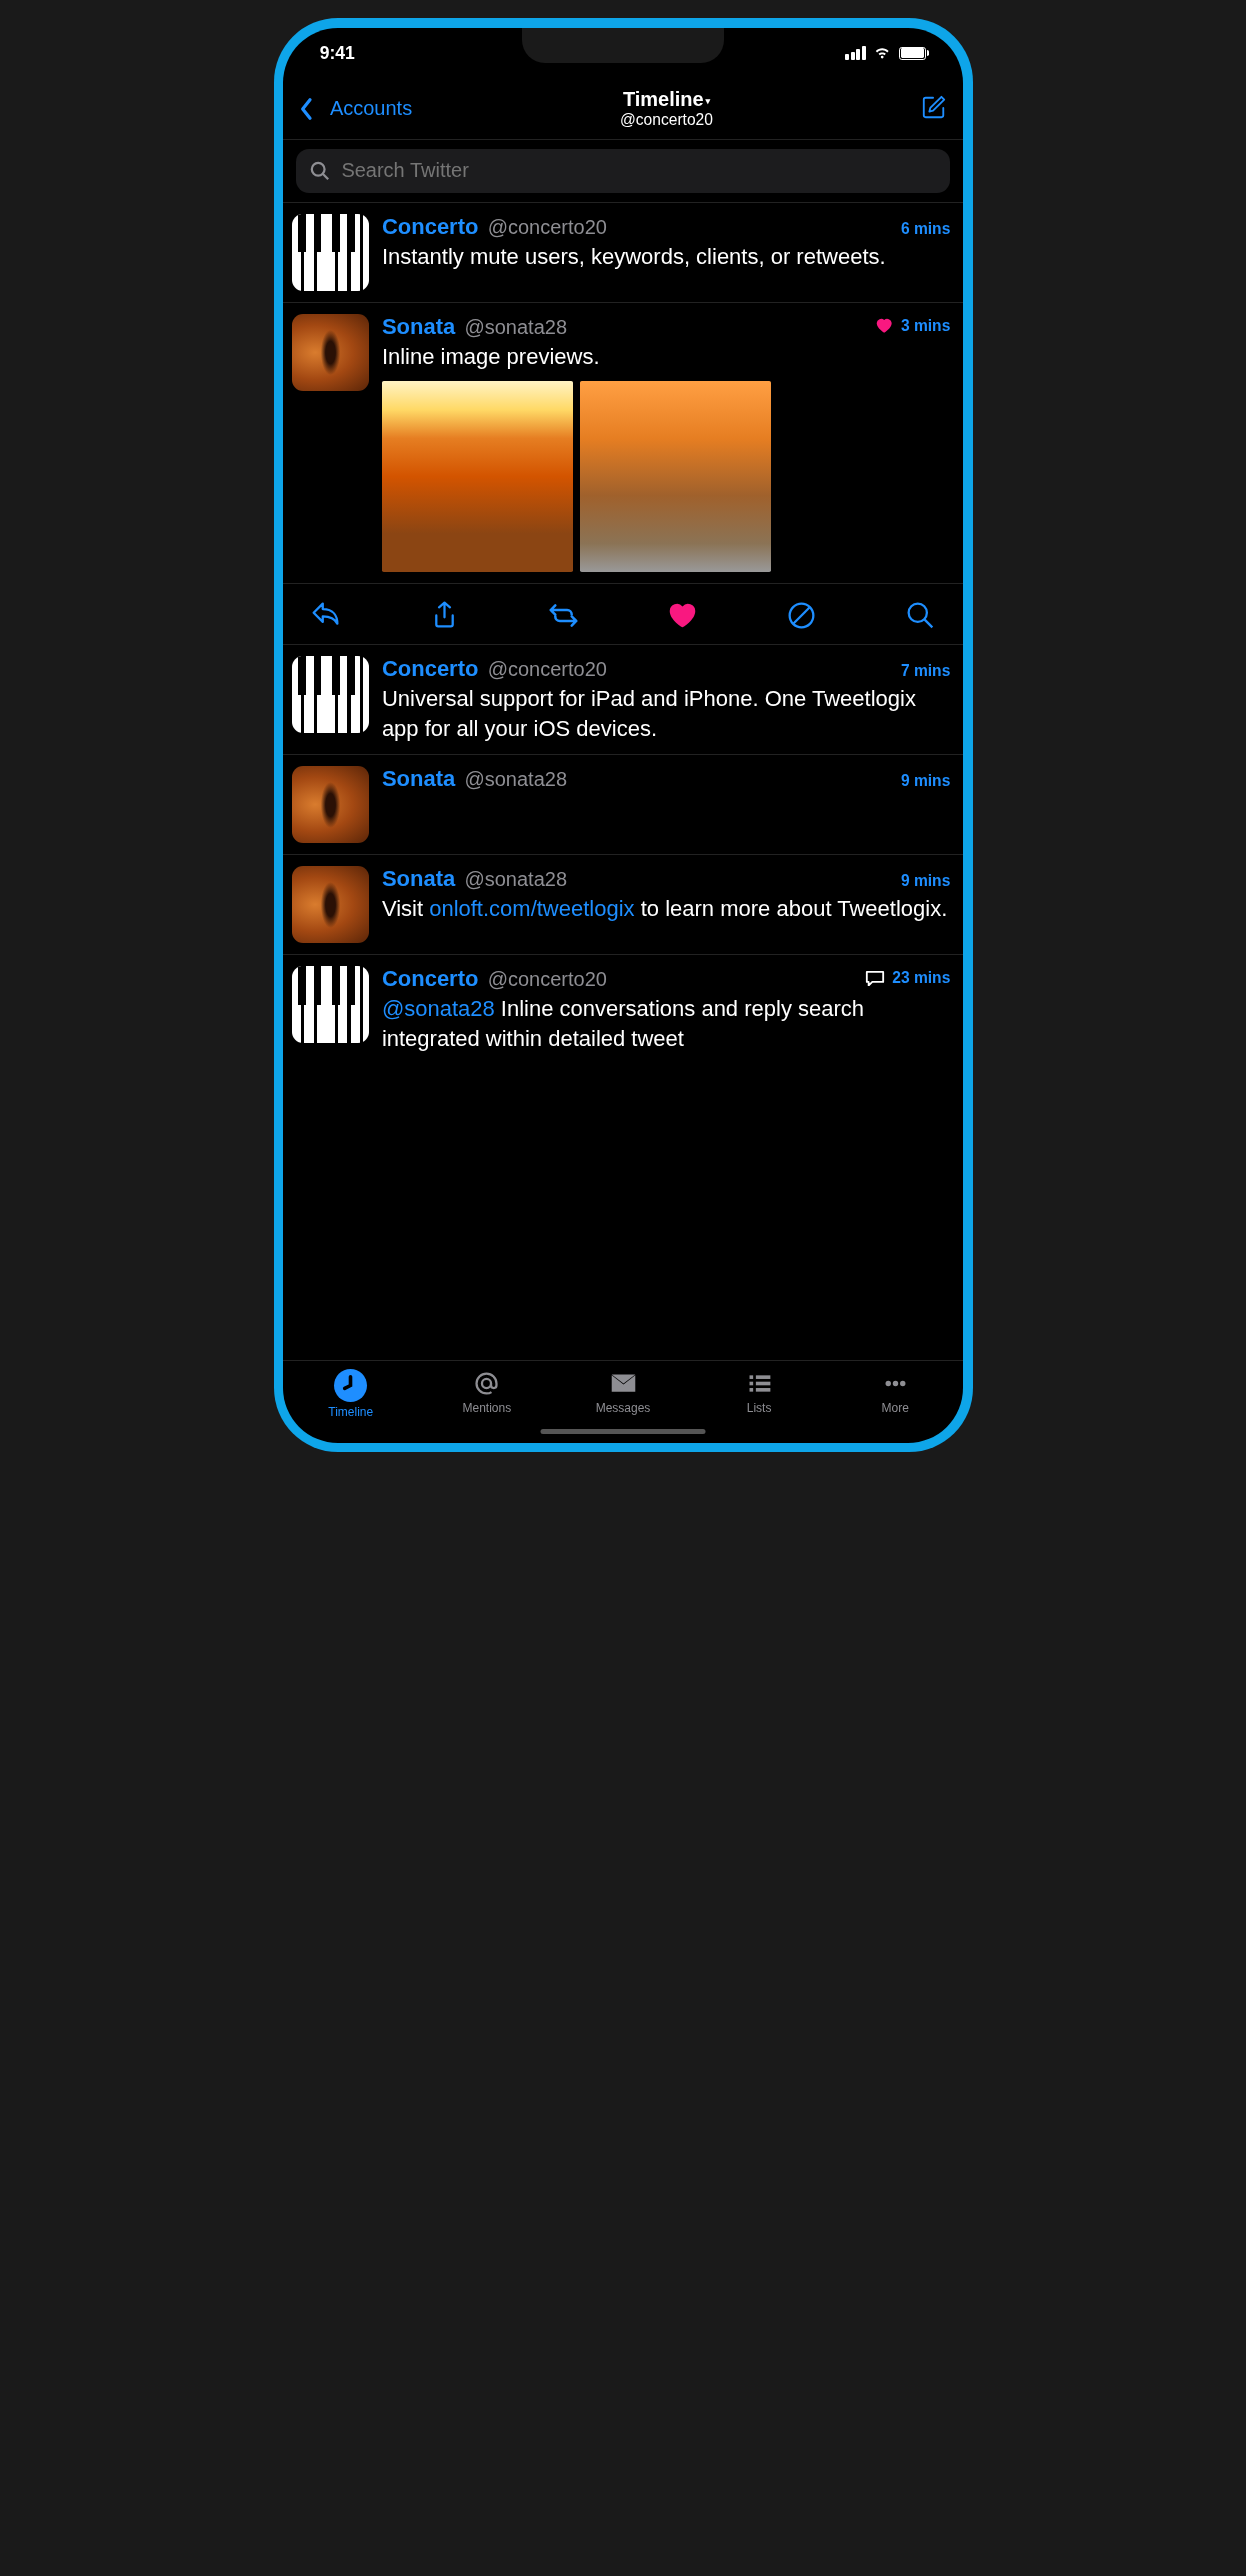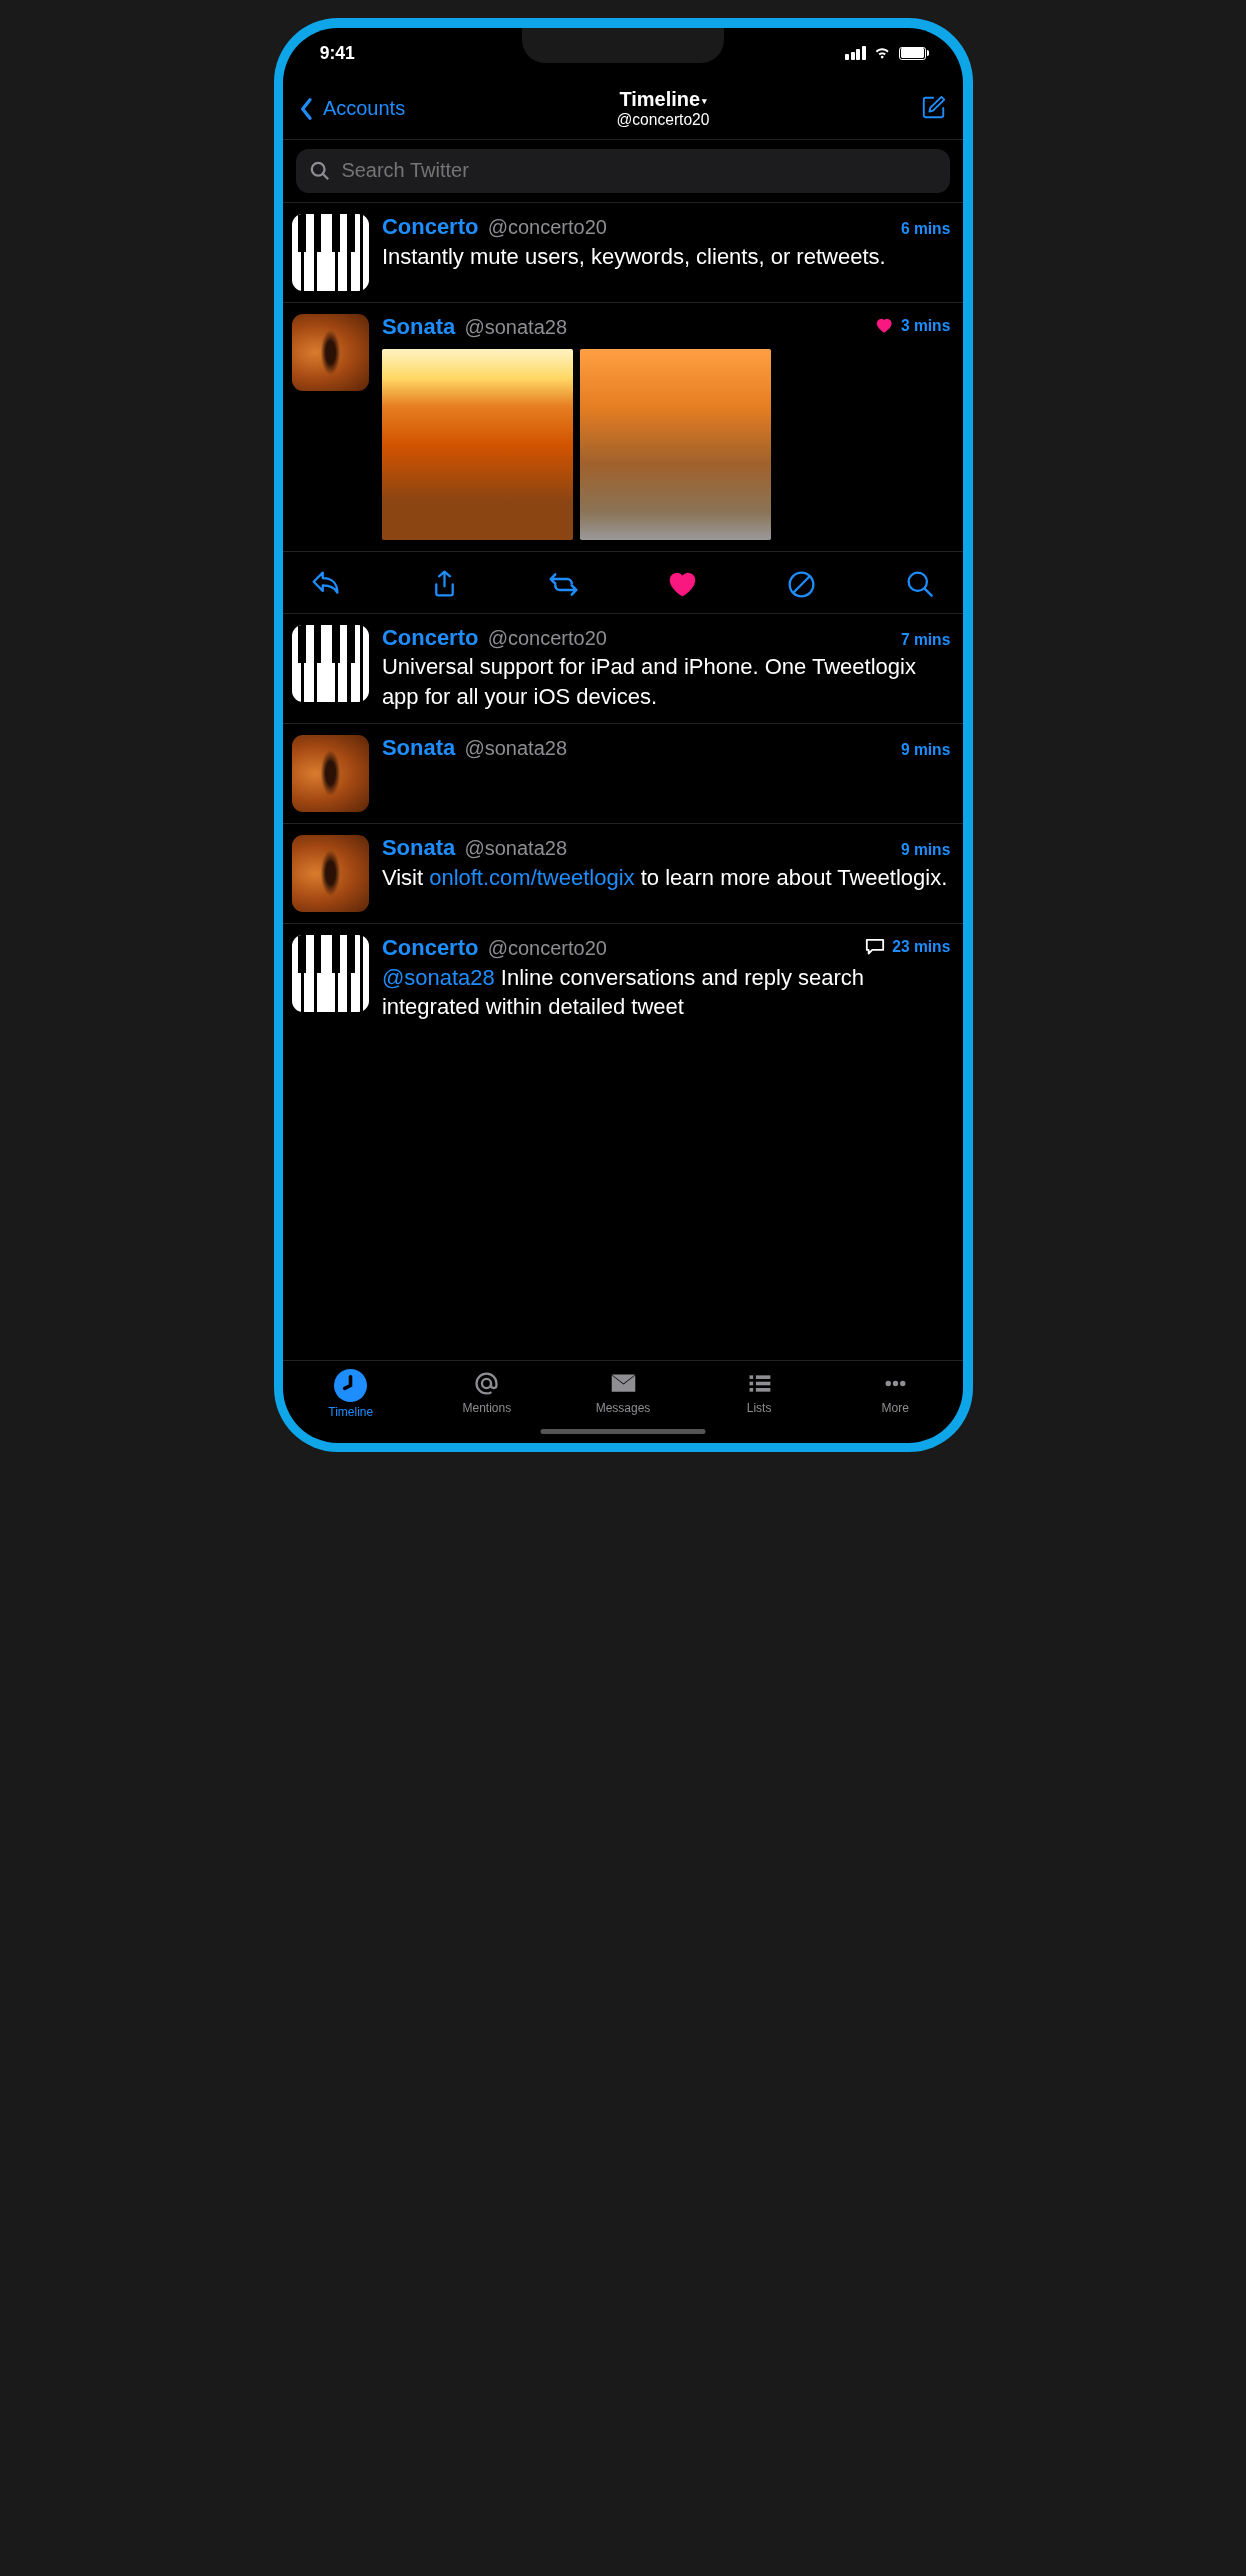--- a/index.html
+++ b/index.html
@@ -20,7 +20,7 @@
 .battery::after{content:'';position:absolute;right:-3.7px;top:2.8px;width:2.3px;height:5.5px;background:#fff;border-radius:0 1.8px 1.8px 0;}
 .battery-fill{position:absolute;left:0.9px;top:0.9px;bottom:0.9px;right:0.9px;background:#fff;border-radius:1.4px;}
 .nav-bar{height:61px;display:flex;align-items:center;justify-content:space-between;padding:0 16.5px;border-bottom:0.9px solid #222;}
-.back-button{display:flex;align-items:center;color:#1e8eff;font-size:20px;gap:9px;}
+.back-button{display:flex;align-items:center;color:#1e8eff;font-size:20px;gap:16px;}
 .chevron-left{width:14.7px;height:26px;}
 .nav-title{text-align:center;}
 .nav-title-main{color:#fff;font-size:20px;font-weight:700;}

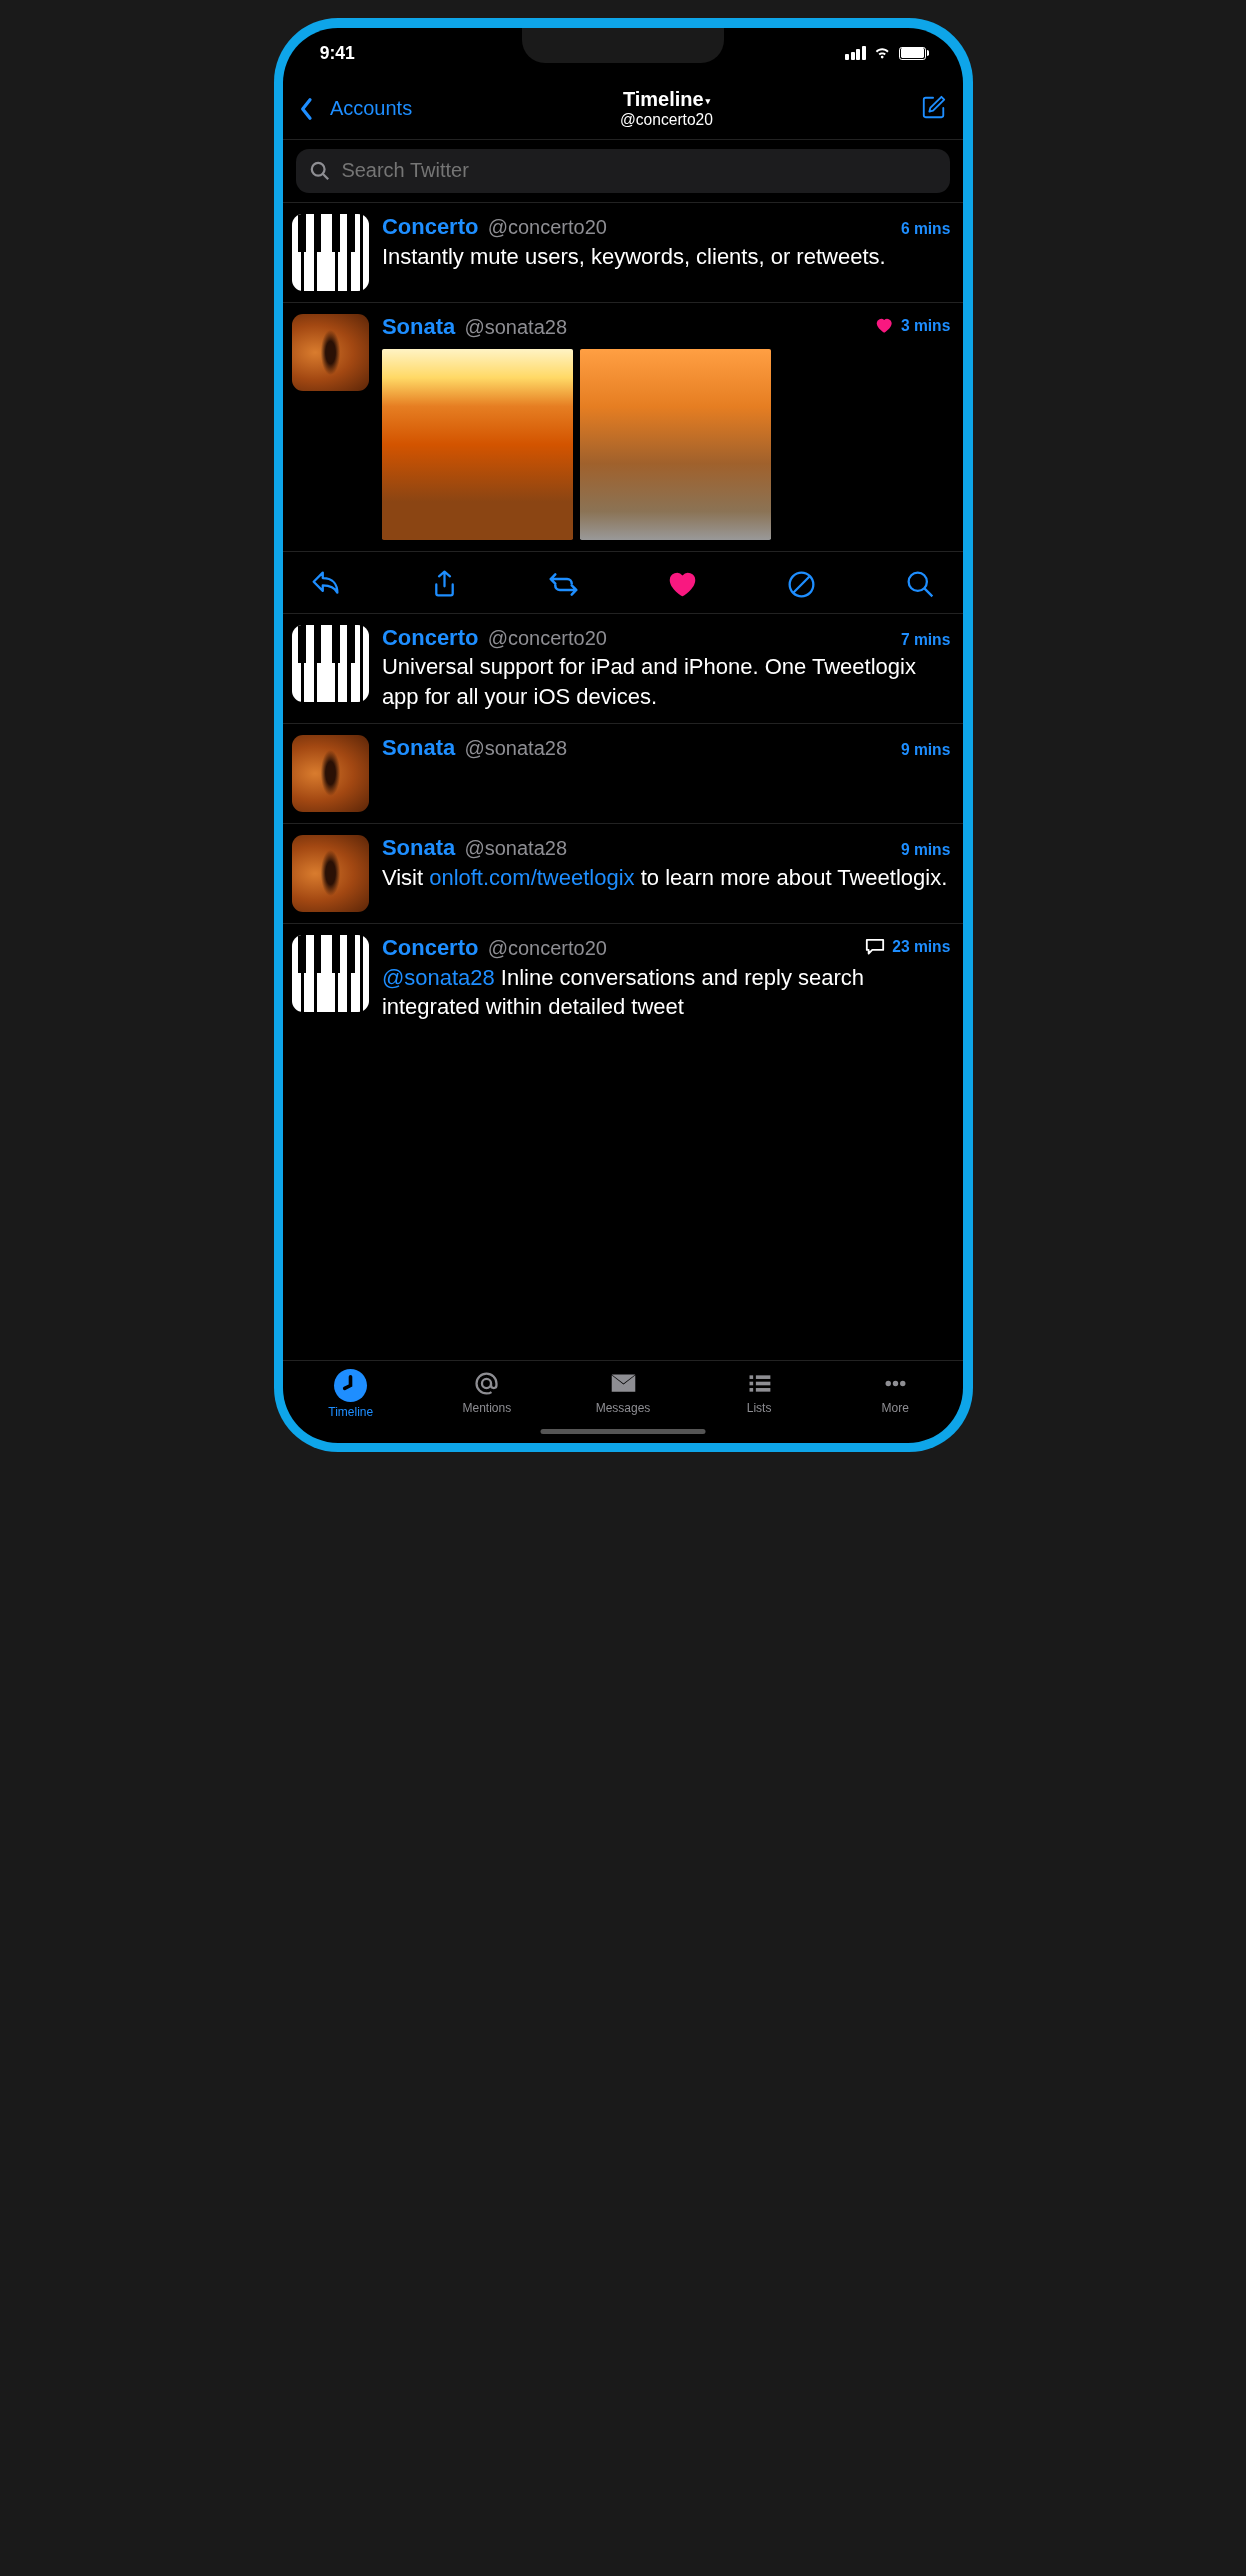--- a/index.html
+++ b/index.html
@@ -144,6 +144,7 @@
               <span>3 mins</span>
             </span>
           </div>
+          <div class="tweet-body">Inline image previews.</div>
           <div class="tweet-images">
             <div class="tweet-image img-autumn1"></div>
             <div class="tweet-image img-autumn2"></div>

